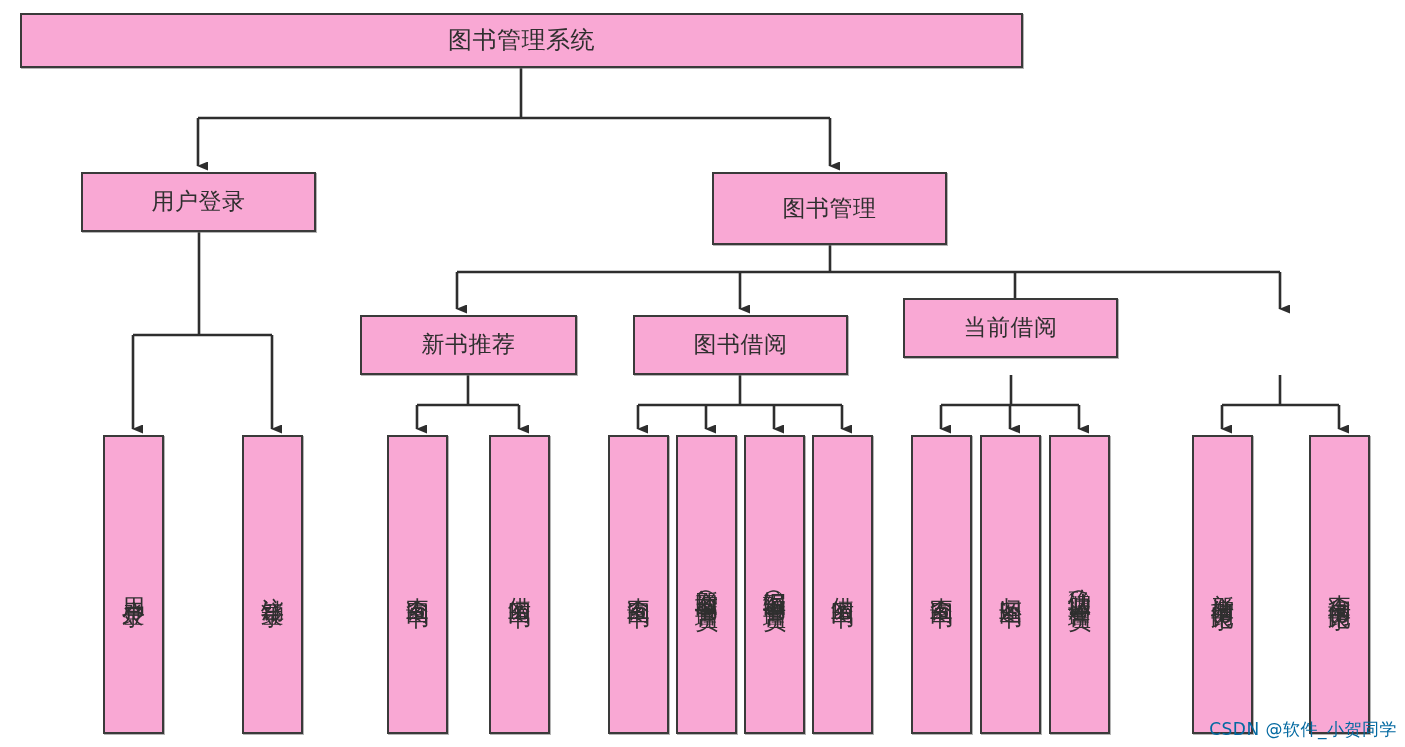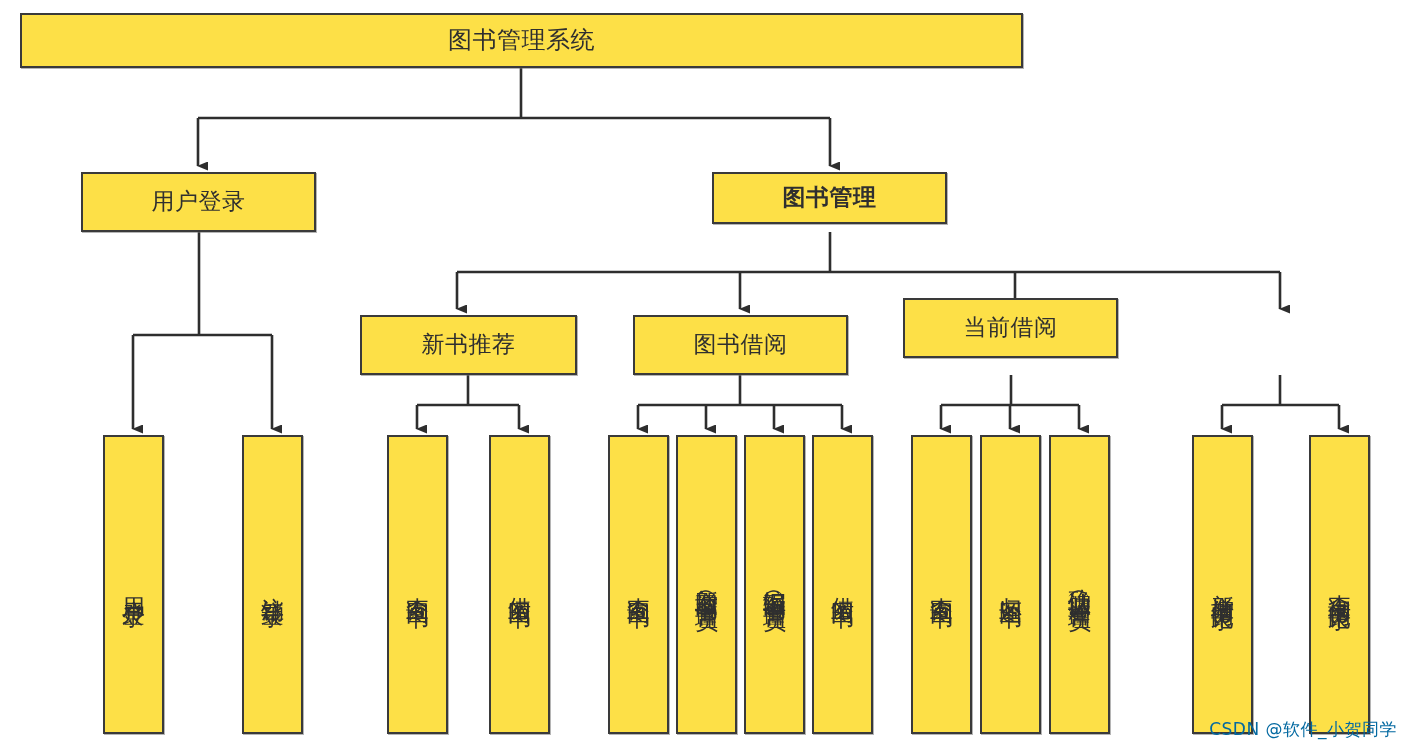--- a/index.html
+++ b/index.html
@@ -30,7 +30,7 @@
   .node {
     position: absolute;
     box-sizing: border-box;
-    background: #fde047;
+    background: #f9a8d4;
     border: 2px solid #3a3a3a;
     box-shadow: 1px 1px 0 rgba(120,120,120,0.55);
     display: flex;

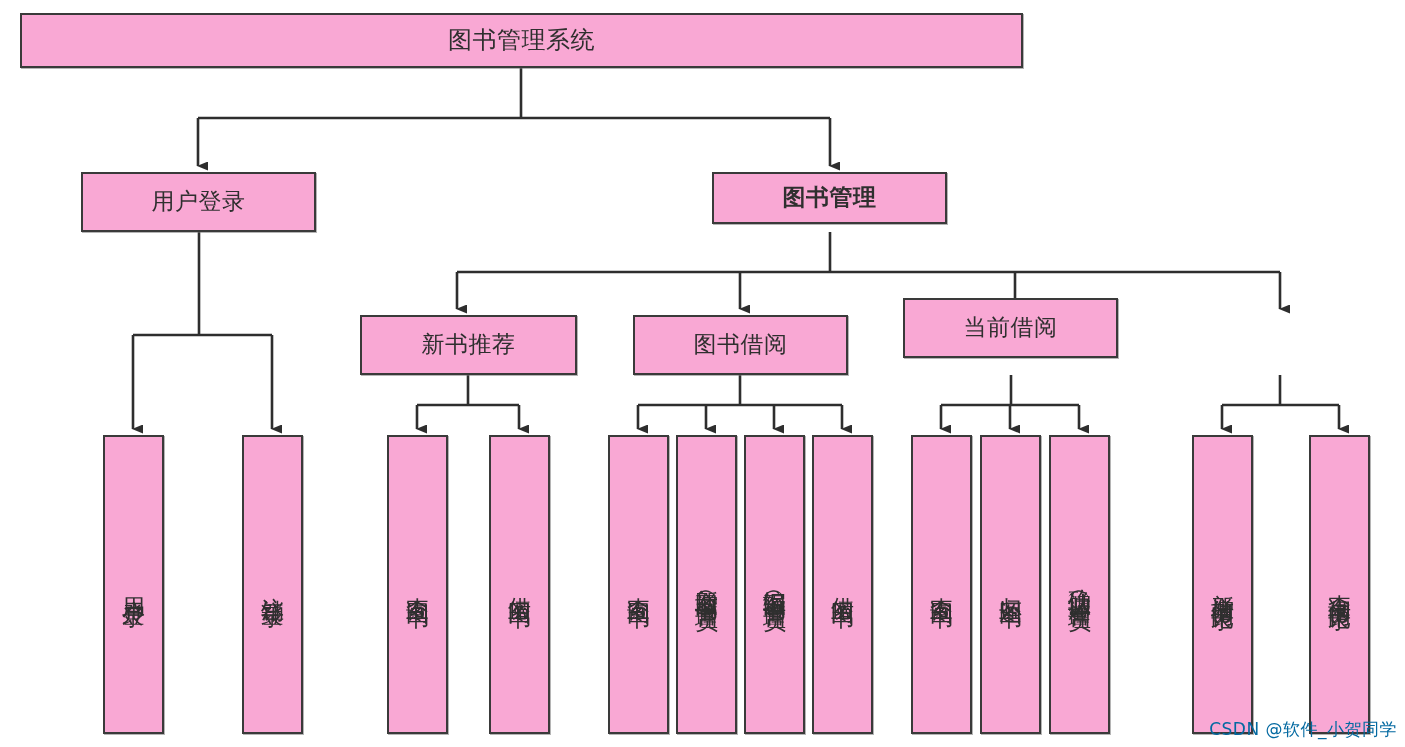--- a/index.html
+++ b/index.html
@@ -140,7 +140,7 @@
   <div class="node horiz" style="left:81px; top:172px; width:235px; height:60px;">
     <span class="node-label">用户登录</span>
   </div>
-  <div class="node horiz" style="left:712px; top:172px; width:235px; height:52px;font-weight:bold;">
+  <div class="node horiz" style="left:712px; top:172px; width:235px; height:73px;">
     <span class="node-label">图书管理</span>
   </div>
 

